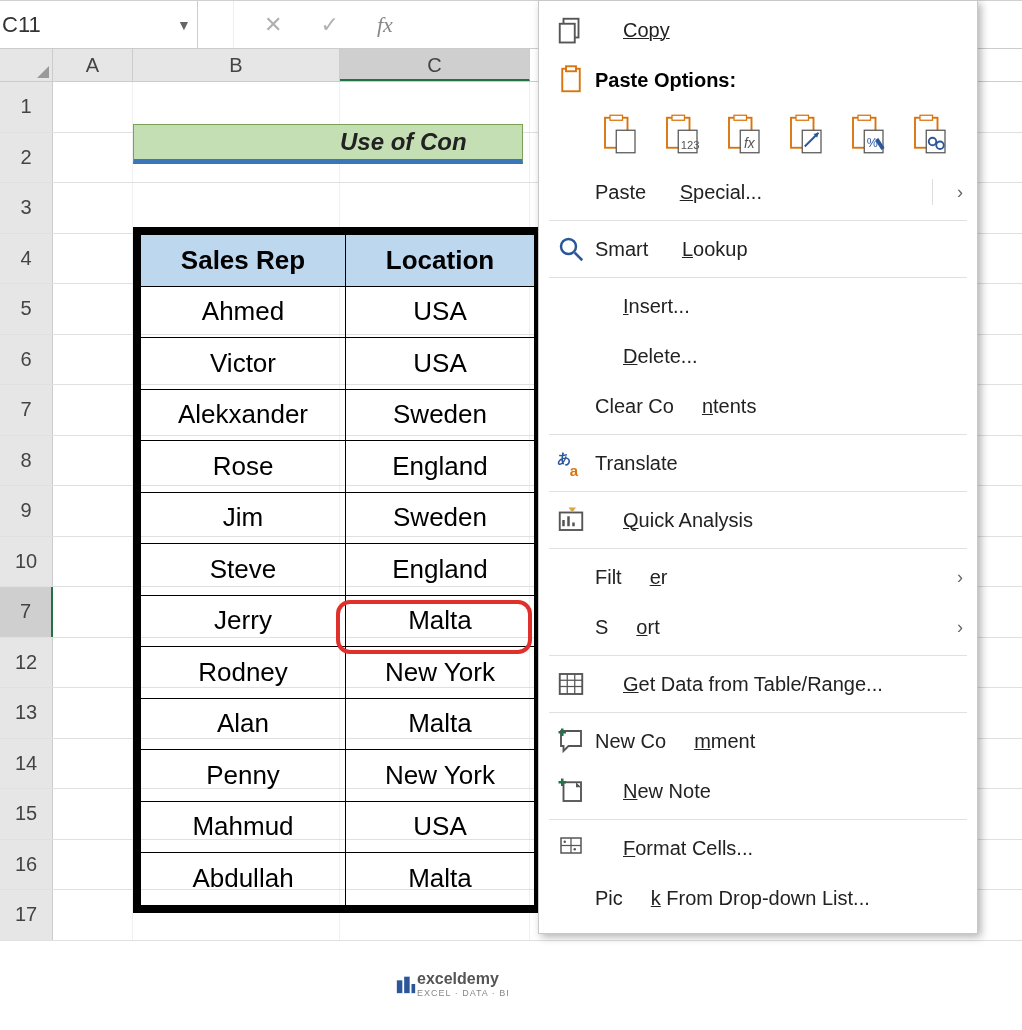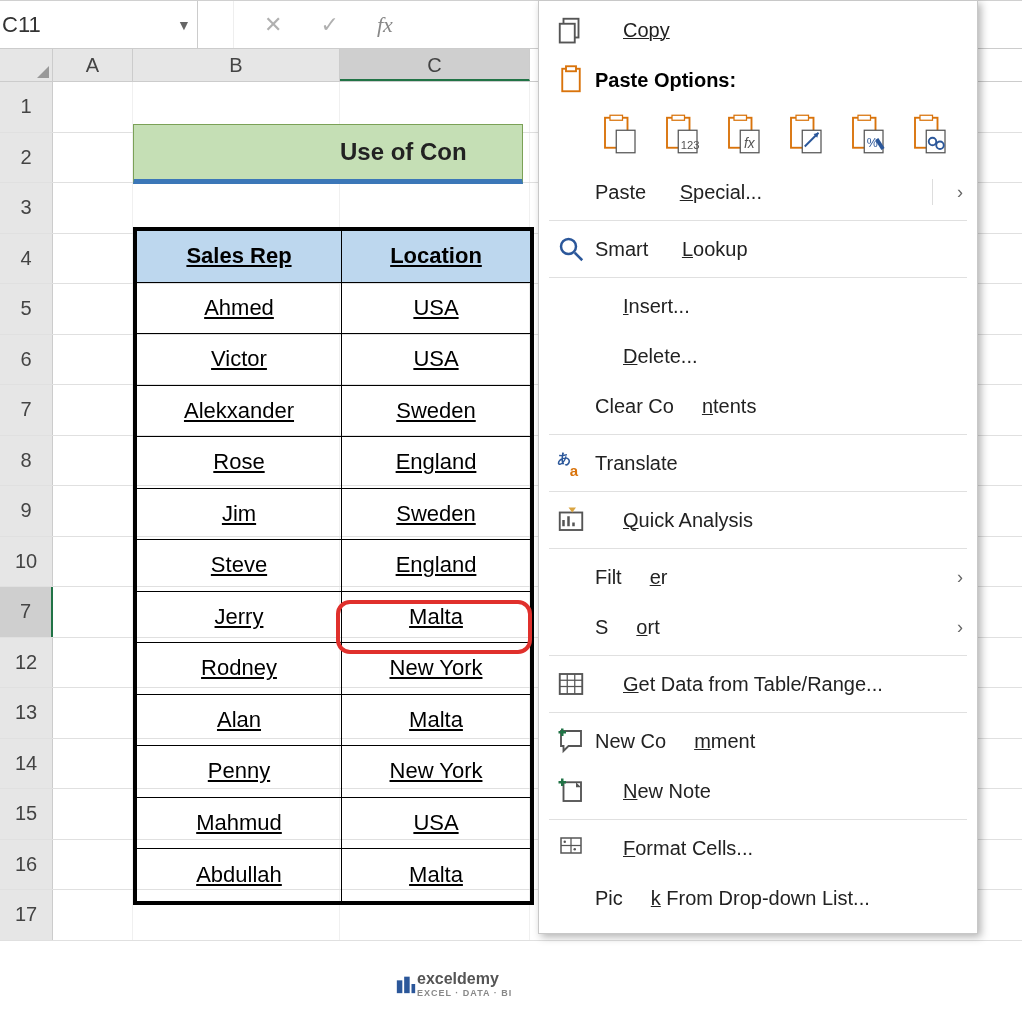--- a/index.html
+++ b/index.html
@@ -31,7 +31,7 @@
 .cell { border-right: 1px solid #f0f0f0; display:flex; align-items:center; justify-content:center; font-size: 22px; }
 
 
-.title-banner { position:absolute; left: 133px; top: 75px; width: 390px; height: 60px; background: #c5dfb5; border: 1px solid #7ba157; border-bottom: 5px solid #3b77b8; display:flex; align-items:center; padding-left: 206px; font-size: 24px; font-weight:bold; color:#222; overflow:hidden; white-space:nowrap; }
+.title-banner { position:absolute; left: 133px; top: 75px; width: 390px; height: 40px; background: #c5dfb5; border: 1px solid #7ba157; border-bottom: 5px solid #3b77b8; display:flex; align-items:center; padding-left: 206px; font-size: 24px; font-weight:bold; color:#222; overflow:hidden; white-space:nowrap;font-style:italic; }
 
 
 .data-table { position:absolute; left: 133px; top: 178px; border: 4px solid #000000; font-size: 22px; text-decoration: underline; }

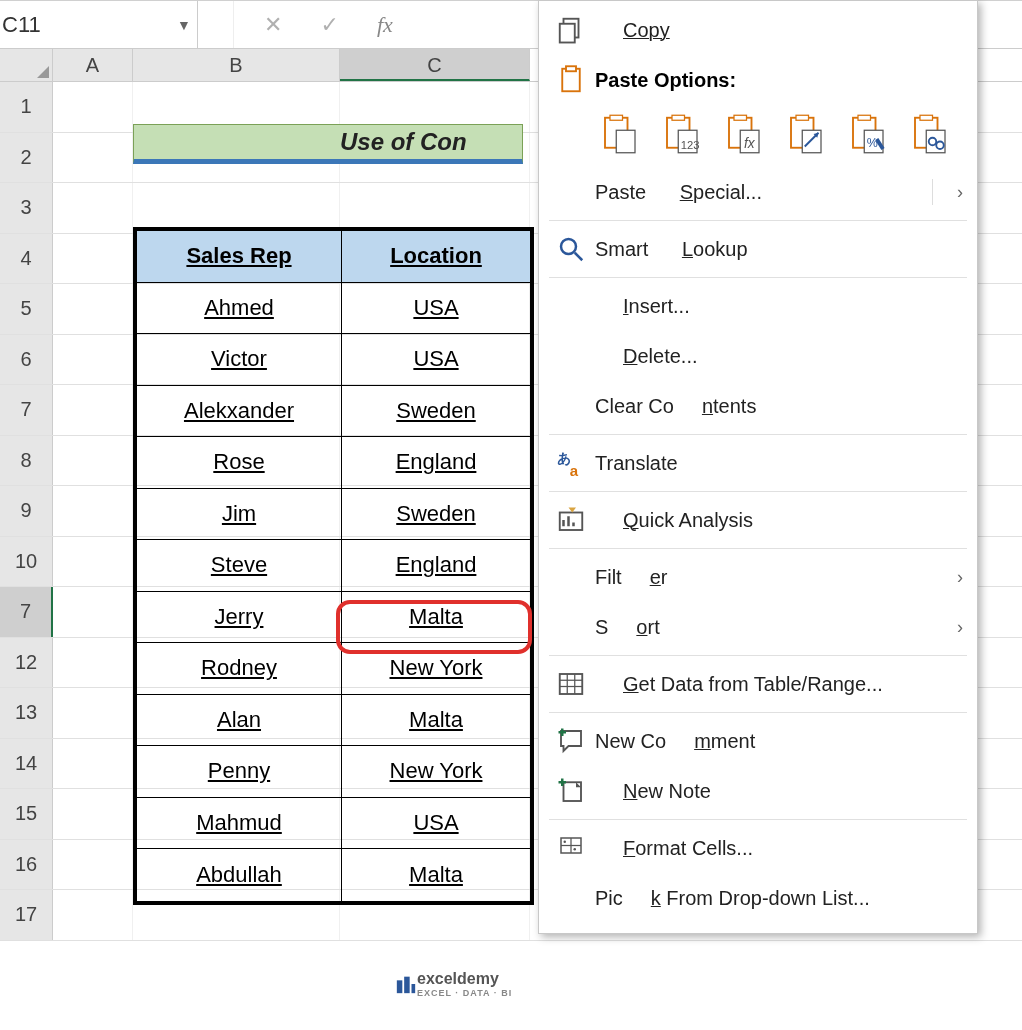--- a/index.html
+++ b/index.html
@@ -34,7 +34,7 @@
 .title-banner { position:absolute; left: 133px; top: 75px; width: 390px; height: 40px; background: #c5dfb5; border: 1px solid #7ba157; border-bottom: 5px solid #3b77b8; display:flex; align-items:center; padding-left: 206px; font-size: 24px; font-weight:bold; color:#222; overflow:hidden; white-space:nowrap;font-style:italic; }
 
 
-.data-table { position:absolute; left: 133px; top: 178px; border: 4px solid #000000; font-size: 22px; text-decoration: underline; }
+.data-table { position:absolute; left: 133px; top: 178px; border: 8px solid #000000; font-size: 26px; }
 .data-table .dt-row { display:flex; height: 51.5px; }
 .data-table .dt-row:not(:last-child) { border-bottom: 1px solid #000; }
 .dt-cell { display:flex; align-items:center; justify-content:center; }

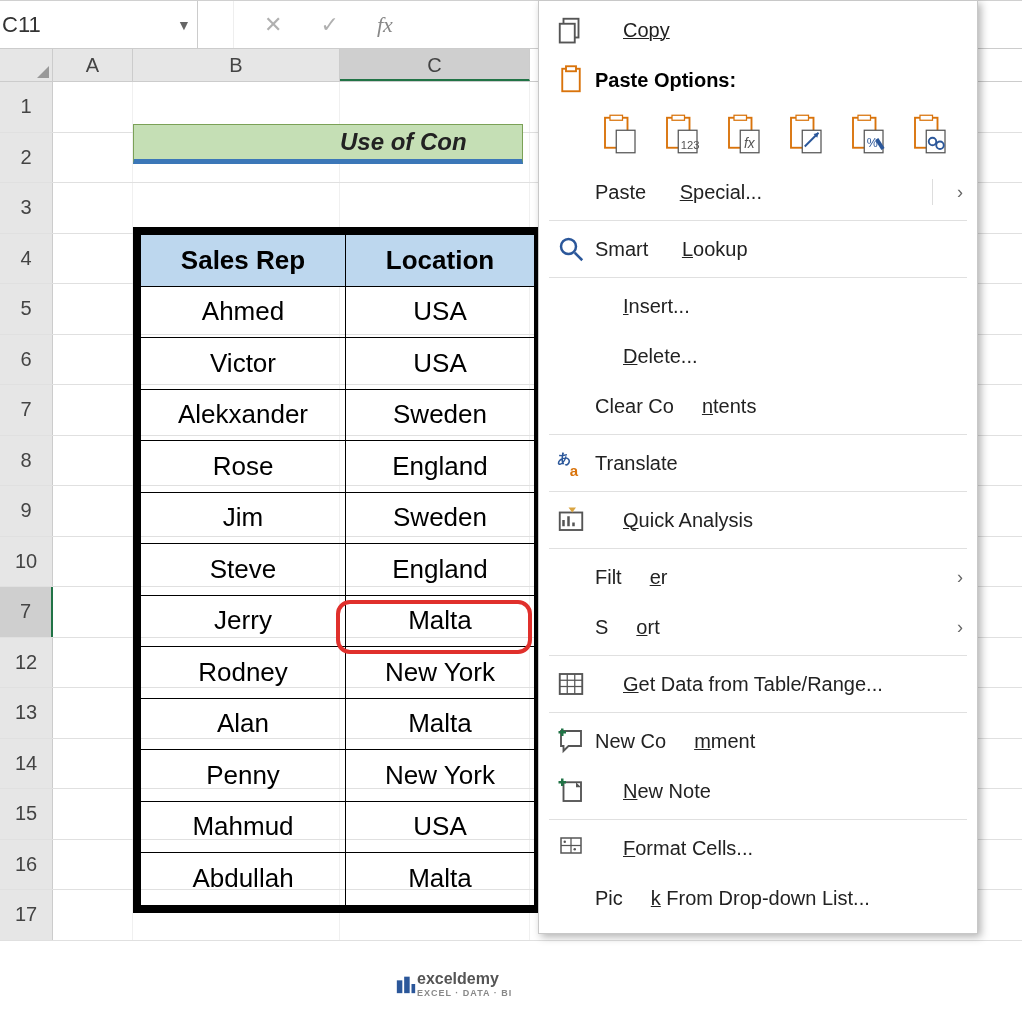--- a/index.html
+++ b/index.html
@@ -63,7 +63,7 @@
 .underline-letter { text-decoration: underline; text-decoration-thickness: 1px; margin-left: 28px; }
 
 .watermark { position:absolute; left: 395px; top: 970px; font-size: 16px; color:#555; font-weight:bold; display:flex; align-items:center; gap:0; }
-.watermark .sub { font-size:9px; letter-spacing:1px; color:#888; display:block; font-weight:bold;}
+.watermark .sub { font-size:9px; letter-spacing:1px; color:#888; display:block; font-weight:normal;}
 </style>
 </head>
 <body>

